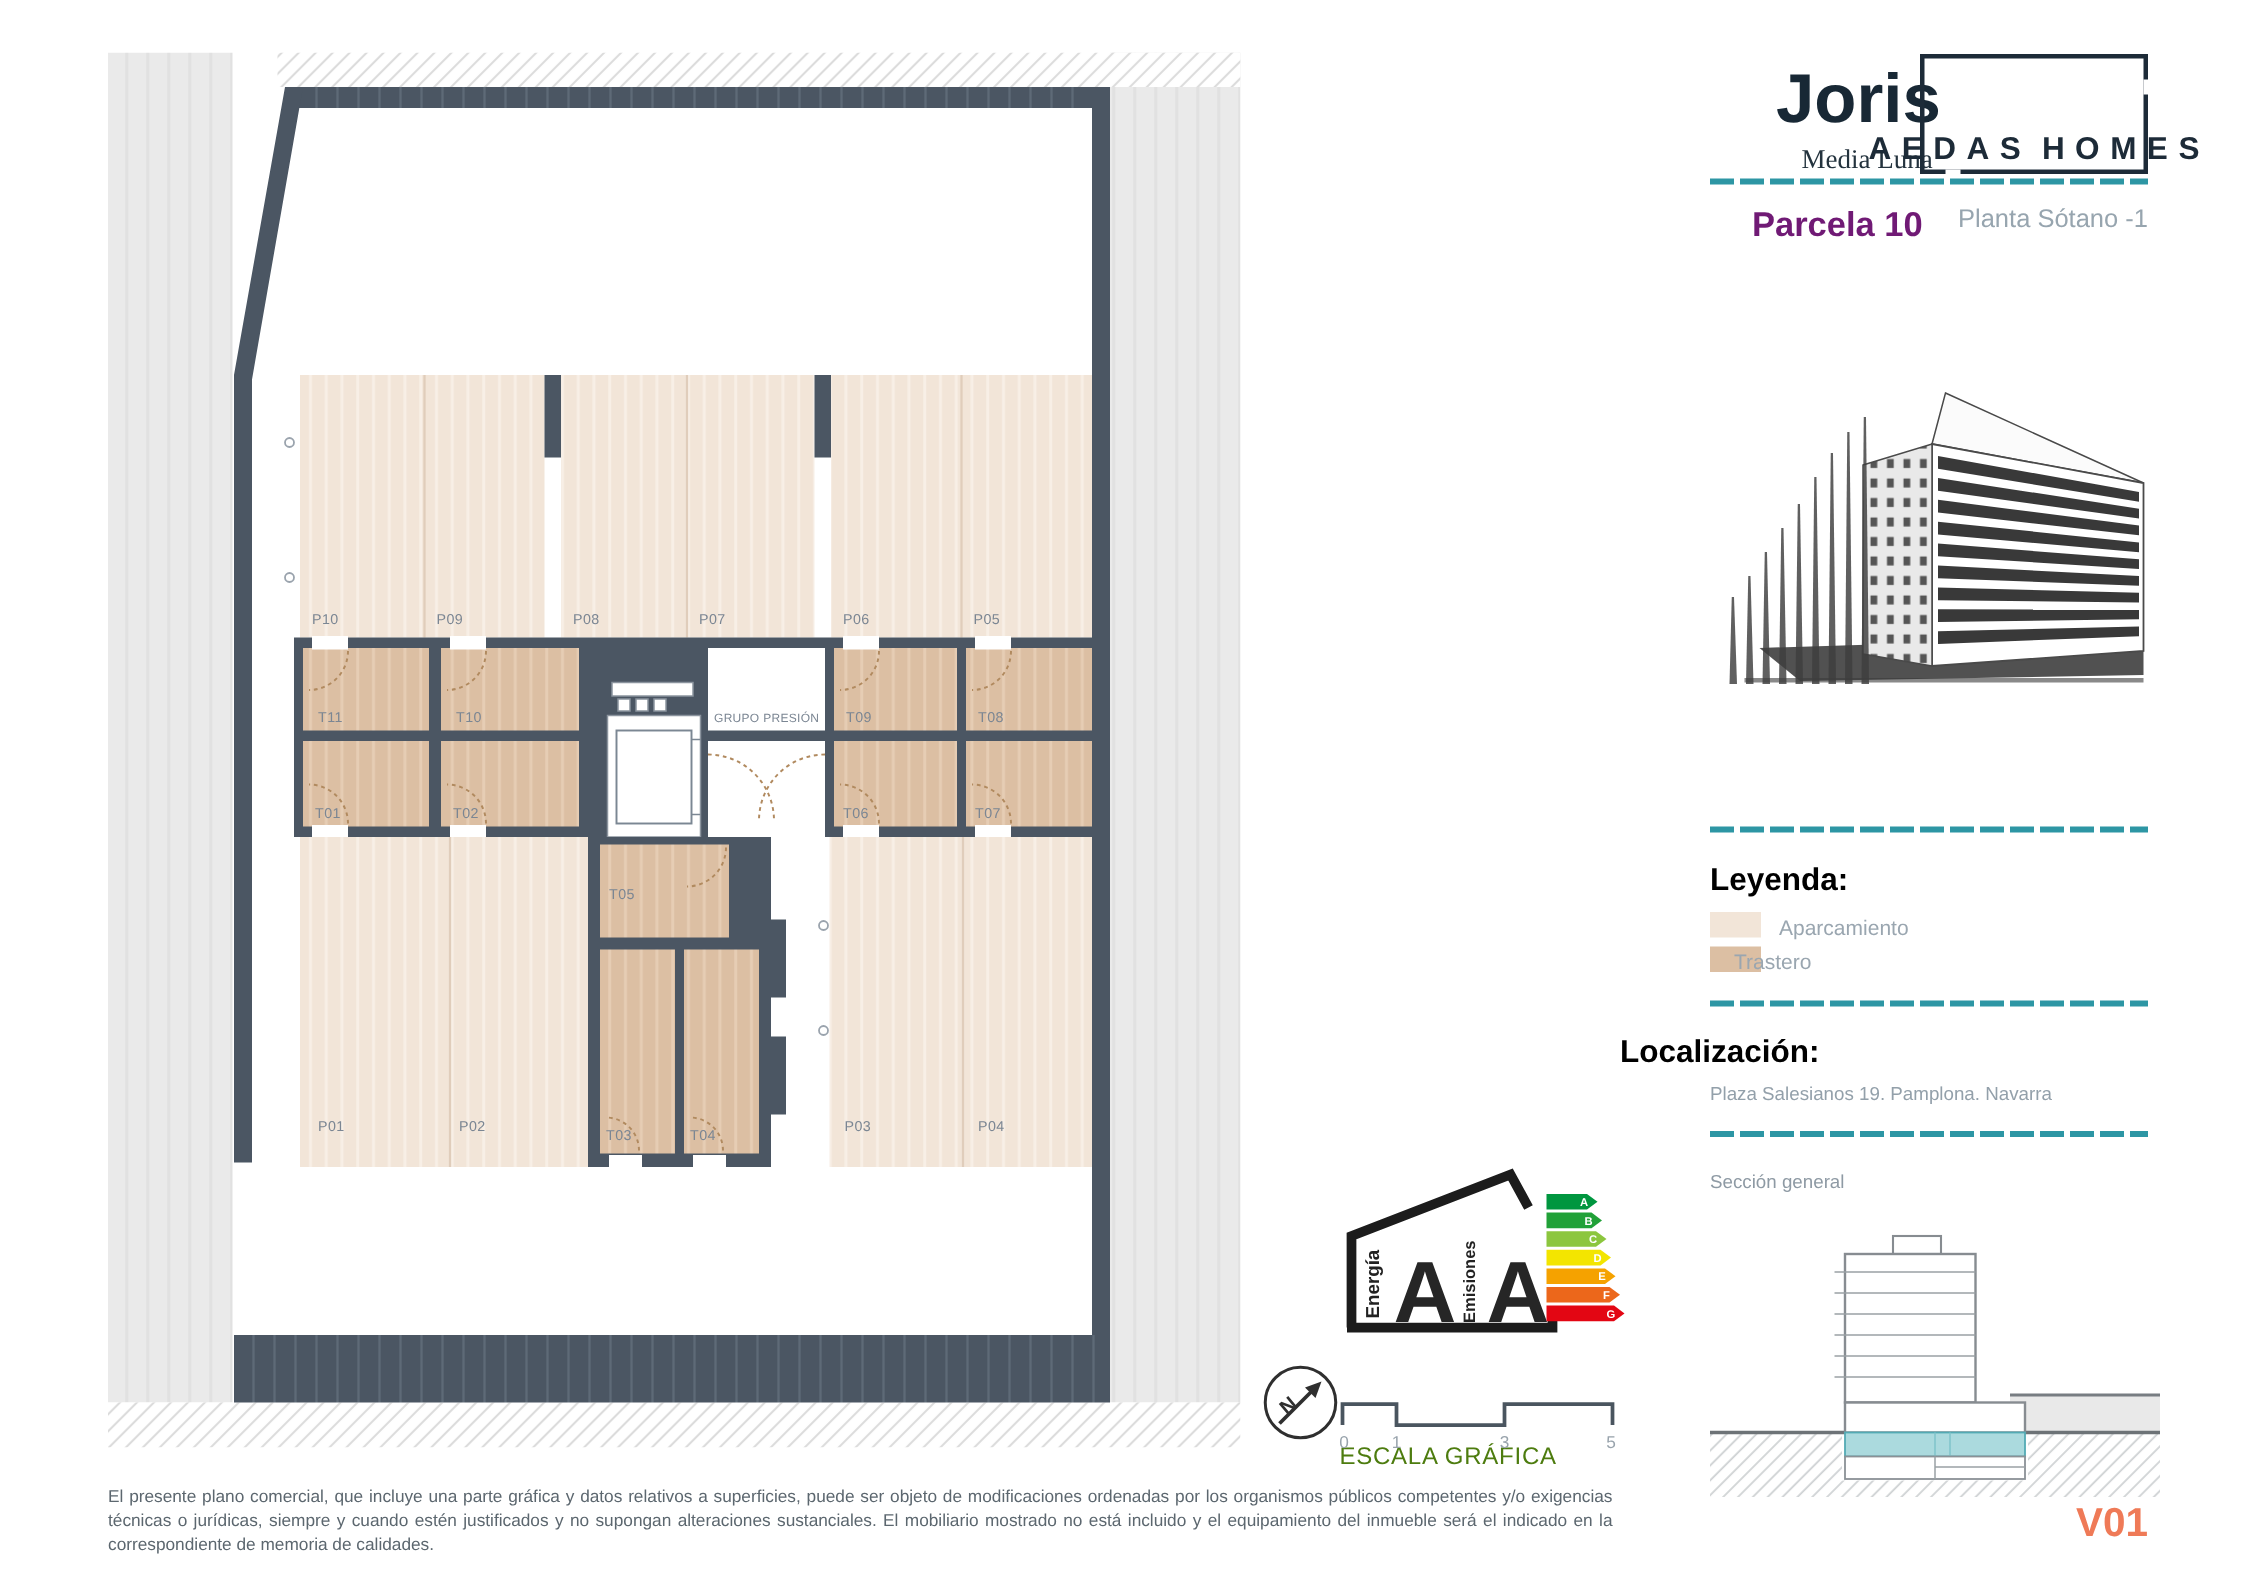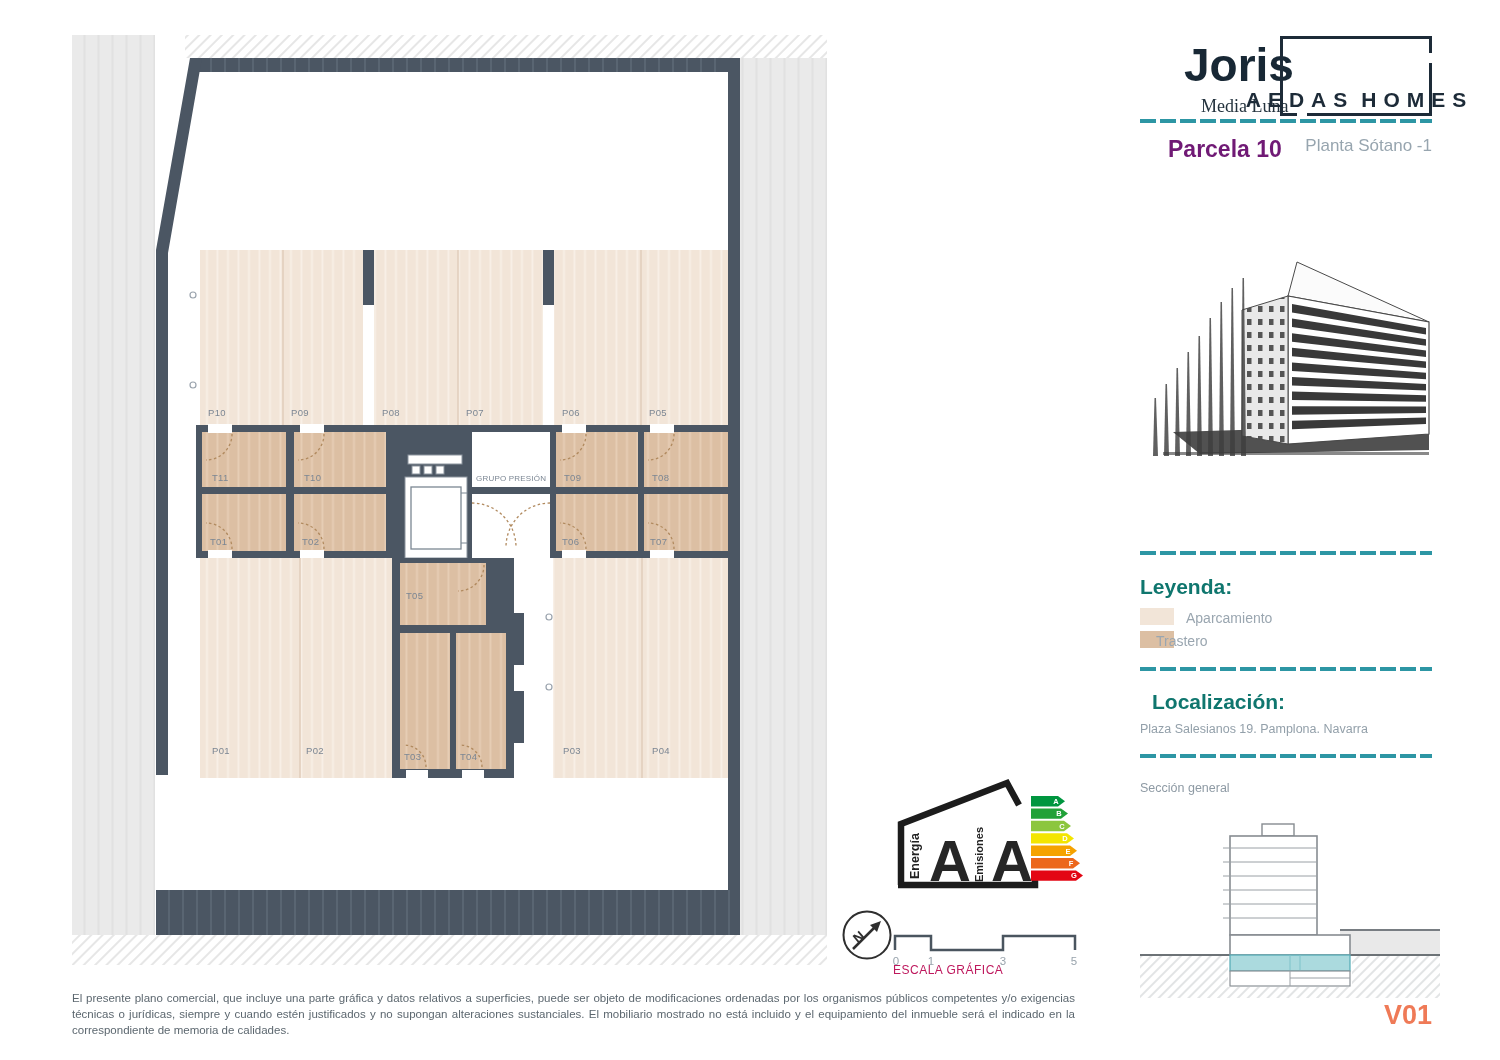--- a/index.html
+++ b/index.html
@@ -14,7 +14,7 @@
   .rule{height:4px;width:292px;left:1140px;background:repeating-linear-gradient(90deg,#2d96a4 0 16px,rgba(0,0,0,0) 16px 20px);}
   .parcel{left:1140px;top:136px;font-size:23px;font-weight:bold;color:#701a75;margin-left:28px;}
   .floor{left:1240px;top:136px;width:192px;text-align:right;font-size:17px;color:#97a5af;}
-  .h2{font-size:21px;font-weight:bold;color:#0f766e;}
+  .h2{font-size:21px;font-weight:bold;color:#000000;}
   .muted{font-size:12.5px;color:#93a0aa;}
   .legend-row-label{font-size:14px;color:#9aa6b0;}
   .swatch{width:34px;height:17px;}

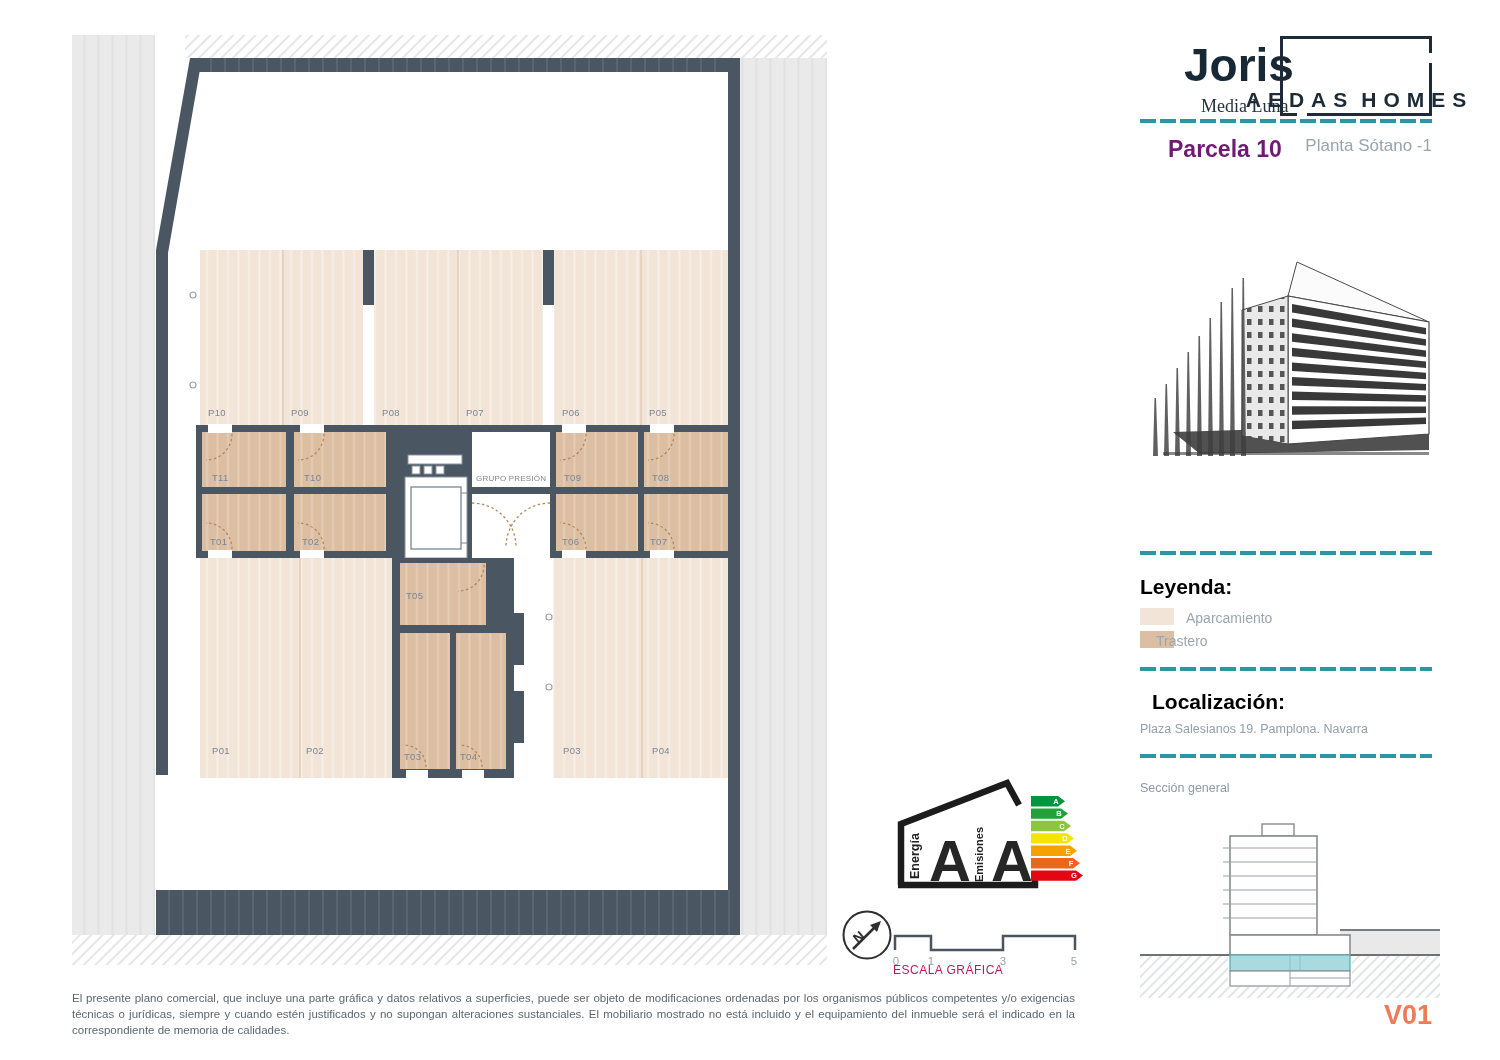--- a/index.html
+++ b/index.html
@@ -239,7 +239,7 @@
 <div class="abs legend-row-label" style="left:1156px;top:633px;text-align:center;">Trastero</div>
 
 <div class="abs rule" style="top:667px;"></div>
-<div class="abs h2" style="left:1152px;top:690px;">Localización:</div>
+<div class="abs h2" style="left:1080px;top:690px;">Localización:</div>
 <div class="abs muted" style="left:1140px;top:722px;">Plaza Salesianos 19. Pamplona. Navarra</div>
 
 <div class="abs rule" style="top:754px;"></div>

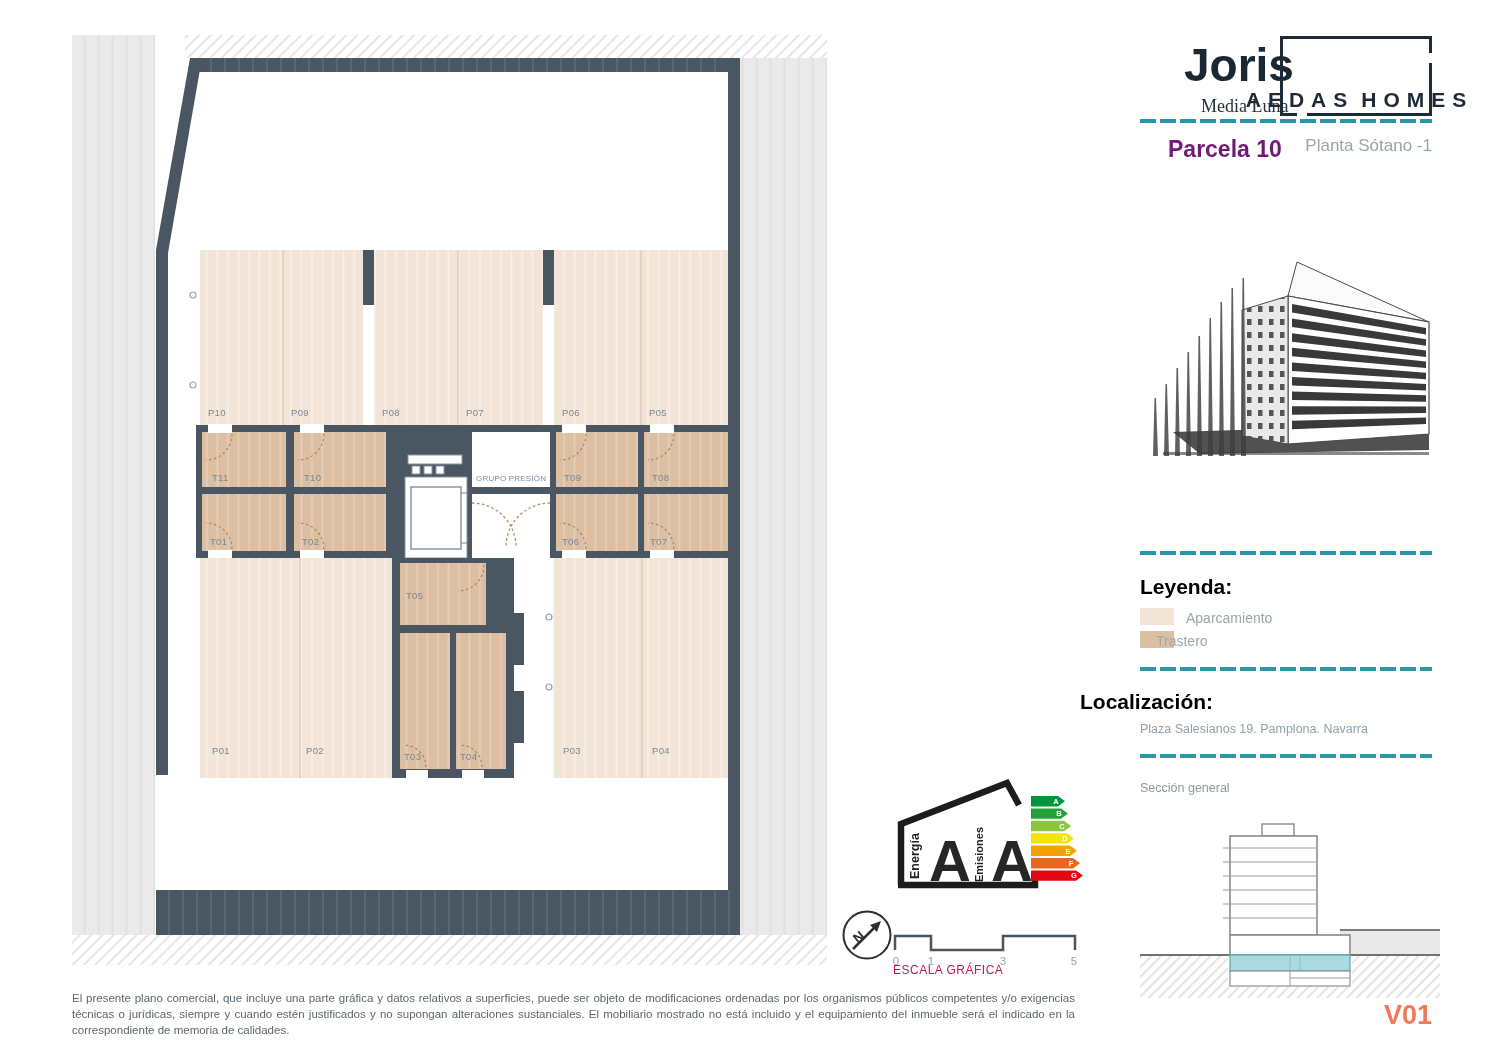--- a/index.html
+++ b/index.html
@@ -23,7 +23,7 @@
   
   .disclaimer{left:72px;top:990px;width:1003px;font-size:11.5px;line-height:1.4;color:#5c676f;text-align:justify;}
   
-  .scalebar-label{left:893px;top:963px;font-size:12px;color:#be185d;letter-spacing:.5px;}
+  .scalebar-label{left:893px;top:963px;font-size:16px;color:#4d7c0f;letter-spacing:.5px;}
   svg text{font-family:"Liberation Sans",sans-serif;}
   .plan-label{font-size:9.5px;fill:#7b8693;letter-spacing:.3px;}
 </style>

